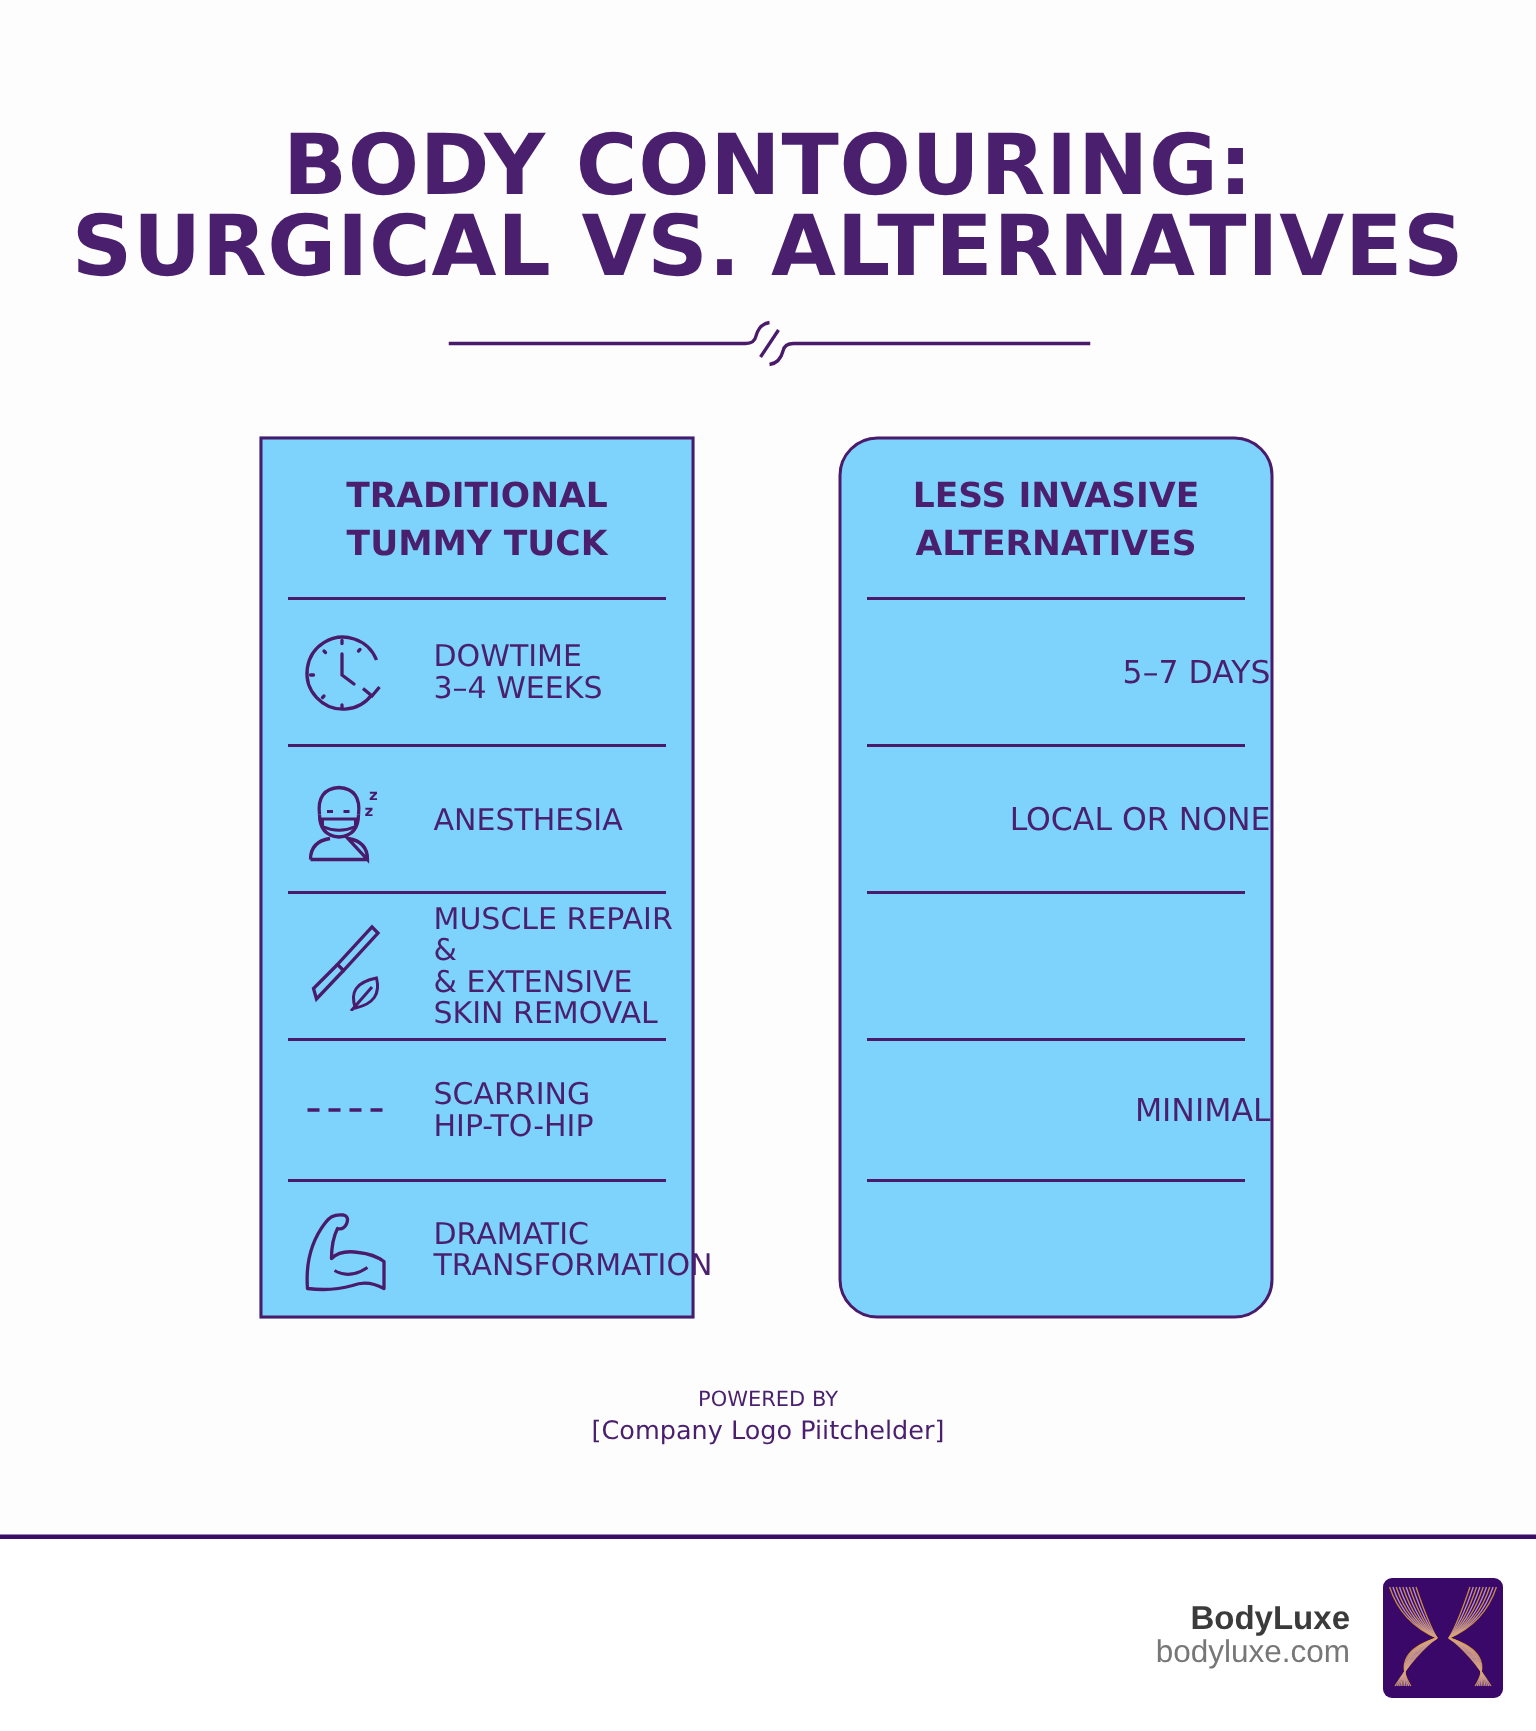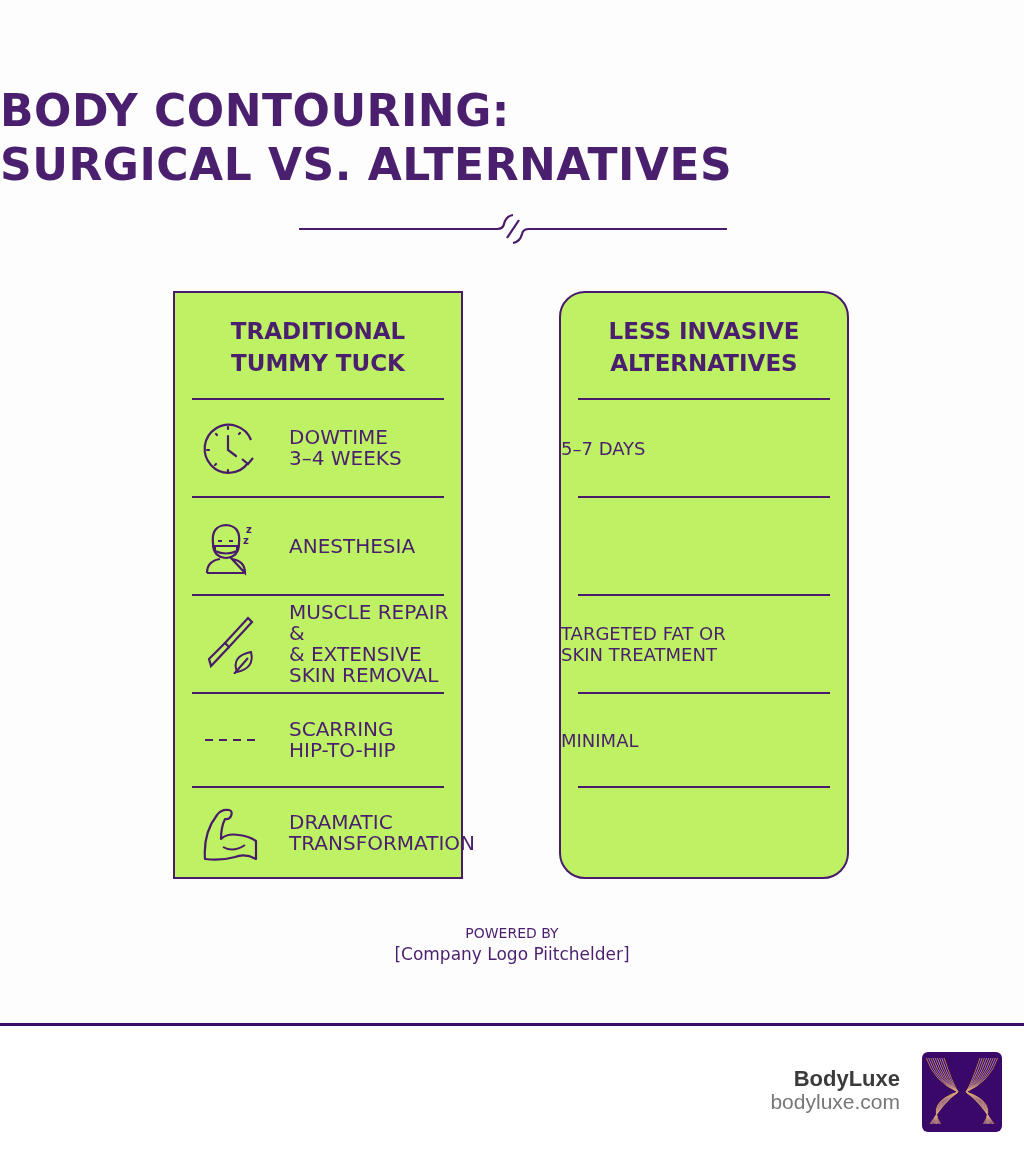--- a/index.html
+++ b/index.html
@@ -10,9 +10,9 @@
     color:#4a1a6b;
   }
   .title {
-    position:absolute; left:0; top:84px; width:1024px; 
+    position:absolute; left:0; top:84px; width:1024px; text-align:center;
     font-family:"DejaVu Sans", sans-serif; font-weight:bold;
-    font-size:44px; line-height:54px; color:#4a1f6e; letter-spacing:0.5px;
+    font-size:56px; line-height:54px; color:#4a1f6e; letter-spacing:0.5px;
   }
   .divider {
     position:absolute; left:299px; top:212px; width:428px; height:34px;

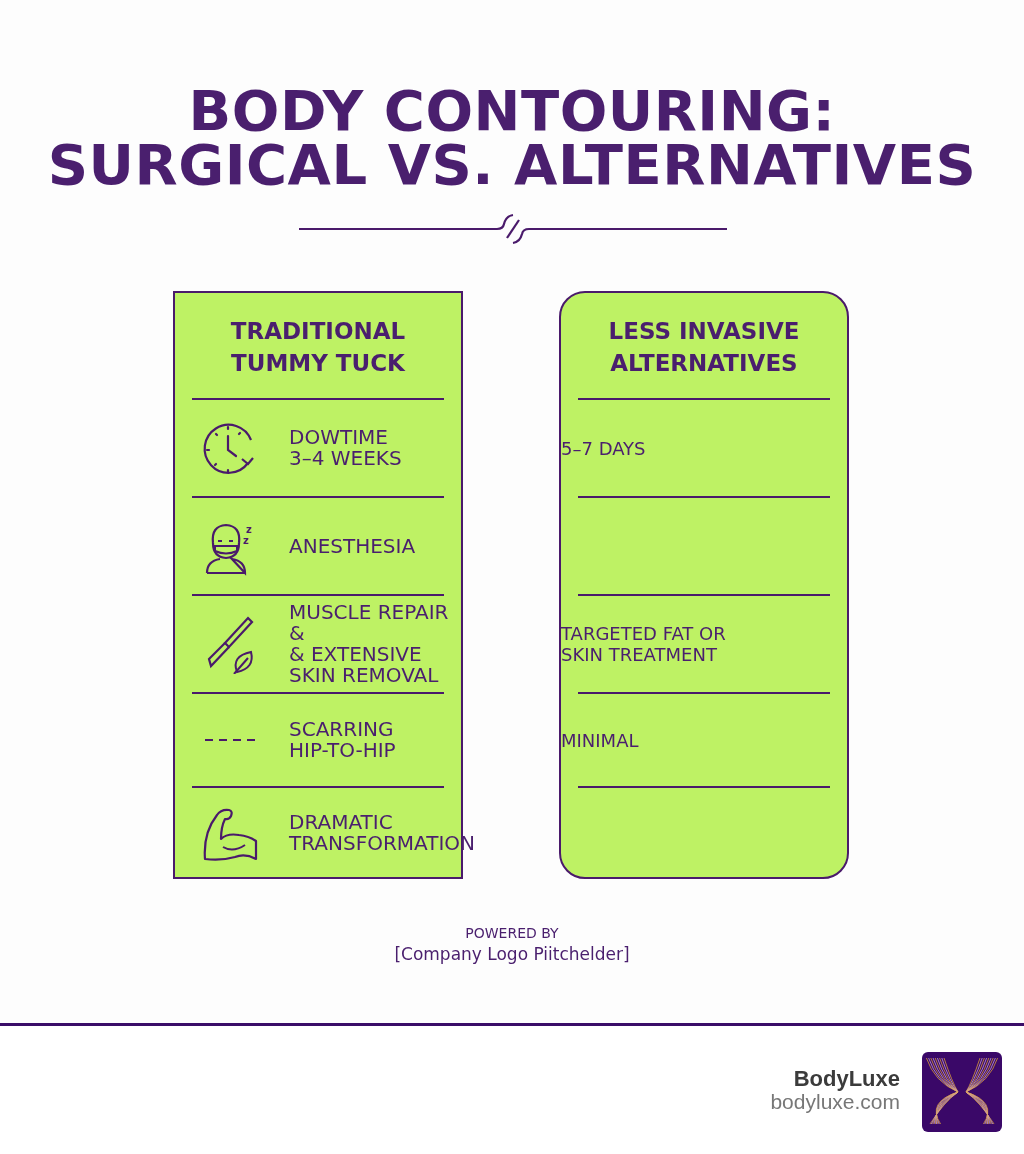--- a/index.html
+++ b/index.html
@@ -19,7 +19,7 @@
   }
   .card {
     position:absolute; top:291px; width:290px; height:588px;
-    border:2px solid #4a1a6b; box-sizing:border-box; background:#bef264;
+    border:2px solid #4a1a6b; box-sizing:border-box; background:#7dd3fc;
   }
   .card.left { left:173px; }
   .card.right { left:559px;border-radius:26px; }

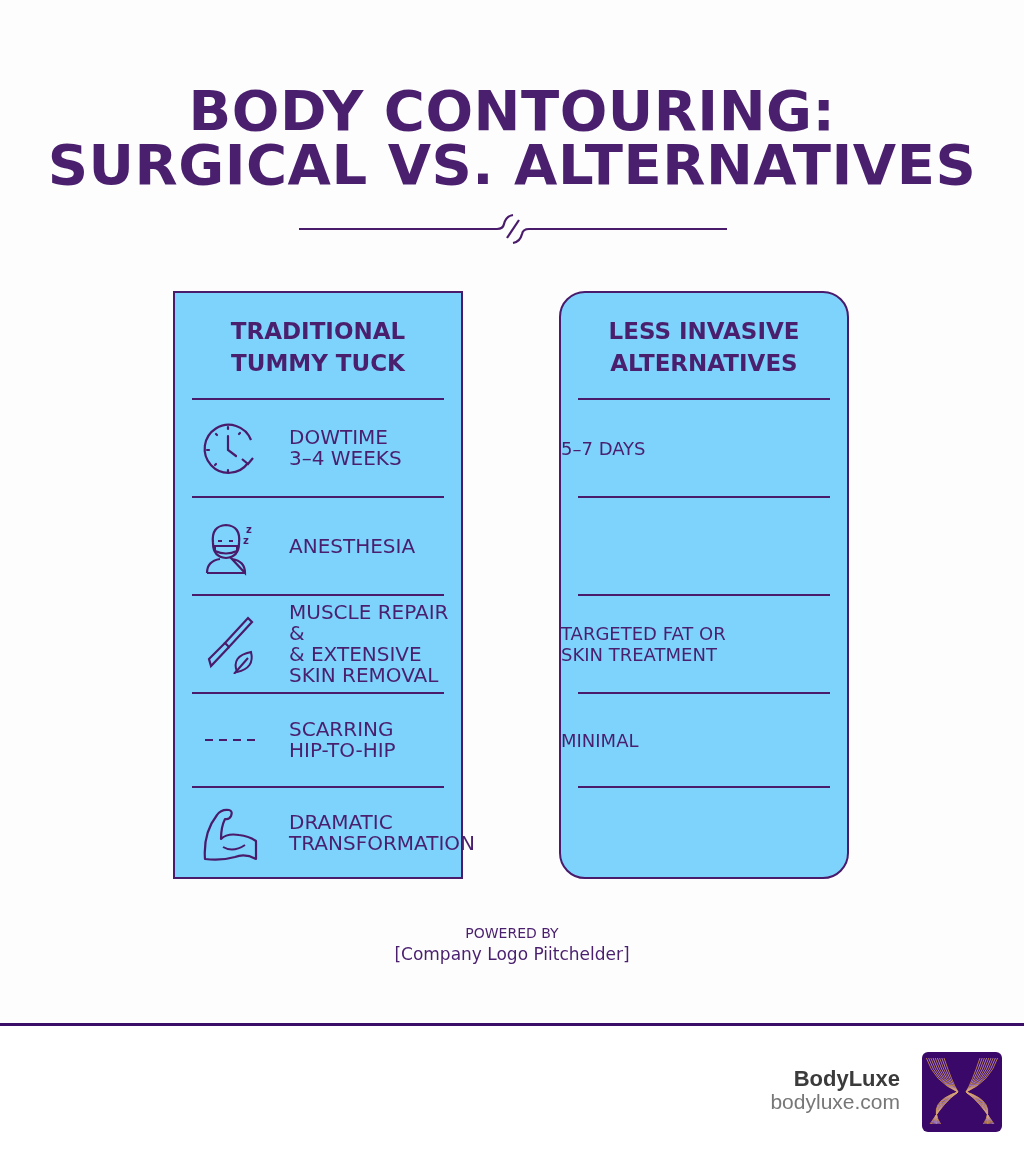--- a/index.html
+++ b/index.html
@@ -39,8 +39,8 @@
     color:#4a1f6e; white-space:pre-line;
   }
   .right .row-text {
-    width:100%; text-align:left;
-    font-family:"DejaVu Sans", sans-serif; font-size:18px; line-height:21px;
+    width:100%; text-align:right;
+    font-family:"DejaVu Sans", sans-serif; font-size:21px; line-height:21px;
     color:#4a1f6e; white-space:pre-line;
   }
   .icon { position:absolute; left:26px; width:60px; height:60px; }

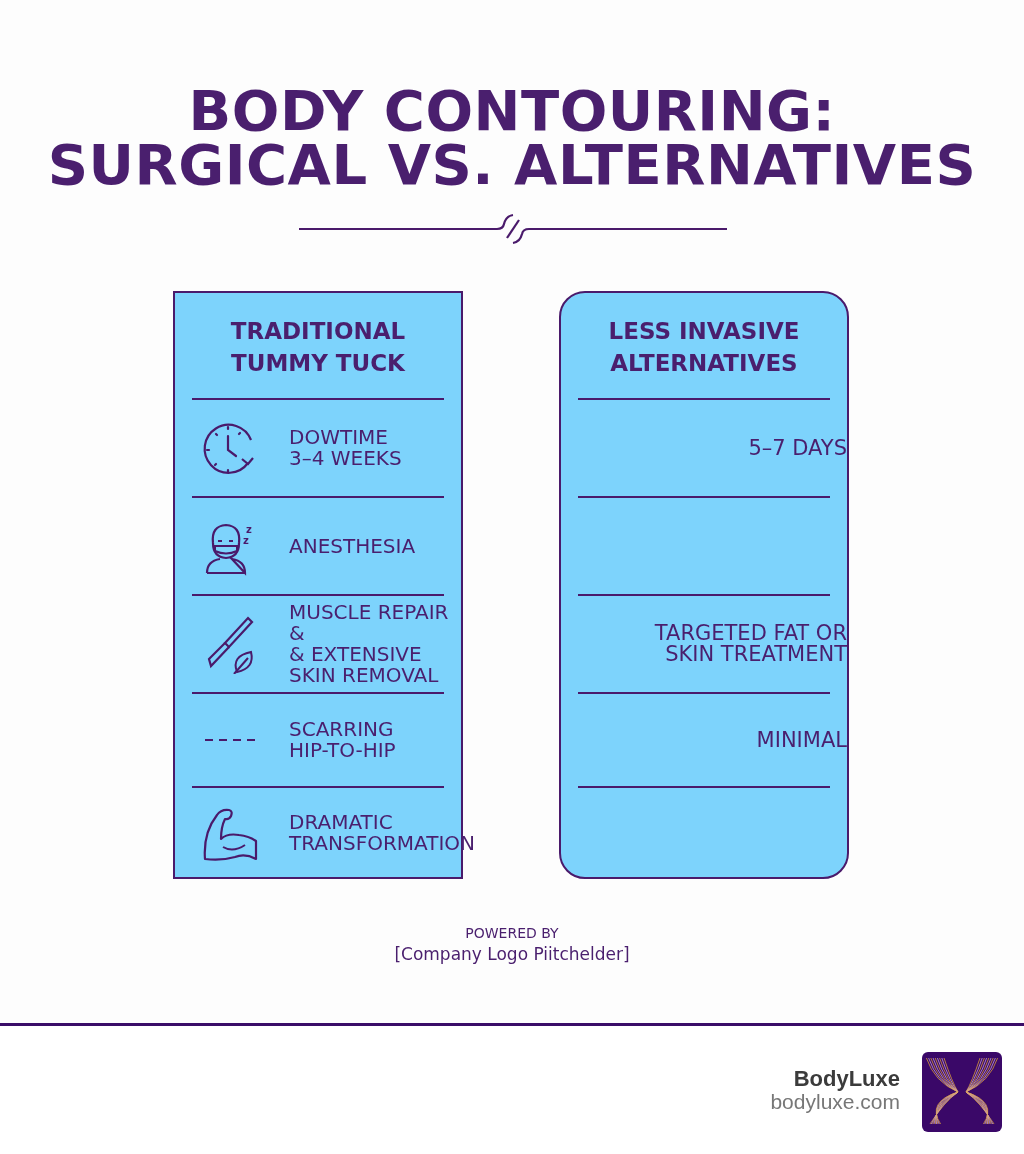--- a/index.html
+++ b/index.html
@@ -166,6 +166,9 @@
   </div>
 
   <div class="rule" style="top:203px"></div>
+  <div class="row" style="top:205px;height:96px">
+    <div class="row-text">LOCAL OR NONE</div>
+  </div>
 
   <div class="rule" style="top:301px"></div>
   <div class="row" style="top:303px;height:96px">

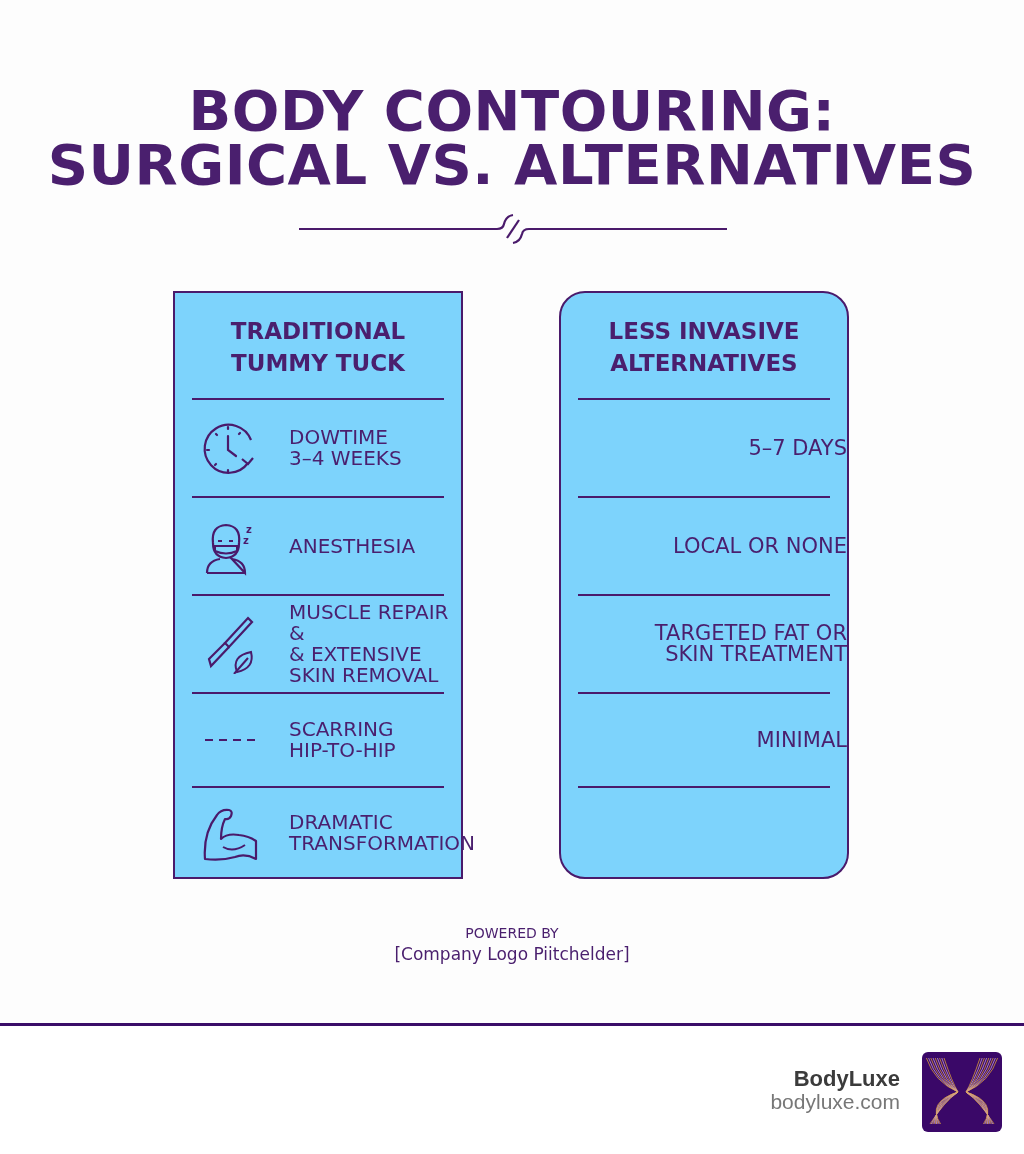--- a/index.html
+++ b/index.html
@@ -171,10 +171,6 @@
   </div>
 
   <div class="rule" style="top:301px"></div>
-  <div class="row" style="top:303px;height:96px">
-    <div class="row-text">TARGETED FAT OR
-SKIN TREATMENT</div>
-  </div>
 
   <div class="rule" style="top:399px"></div>
   <div class="row" style="top:401px;height:92px">

